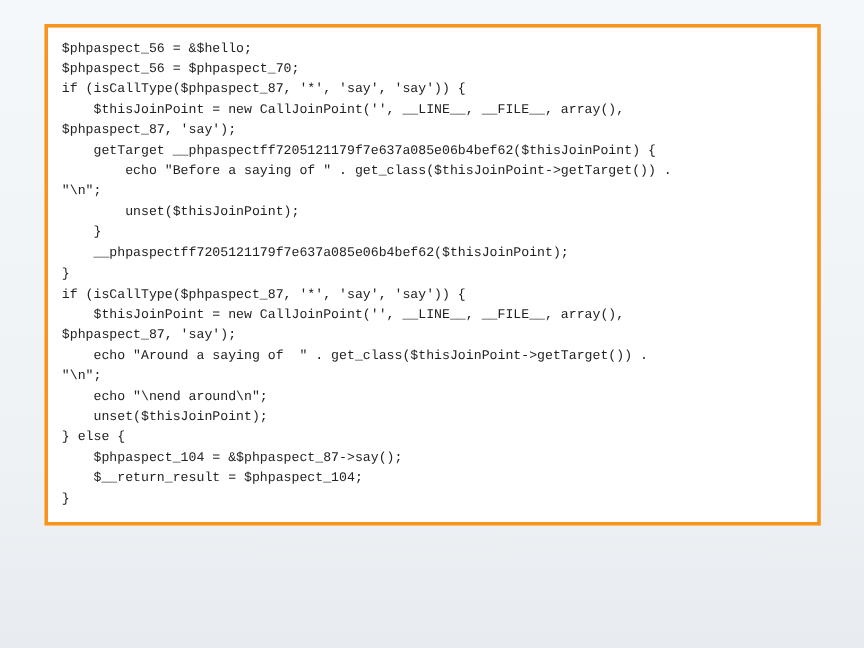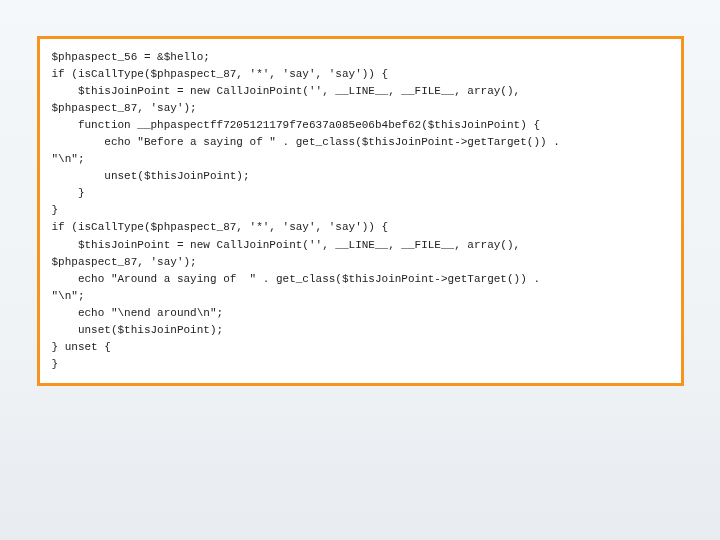--- a/index.html
+++ b/index.html
@@ -15,7 +15,7 @@
     background: #ffffff;
     padding: 10px 12px;
     width: 647px;
-    margin: 16px auto;
+    margin: 0 auto;
   }
   .code-line {
     font-size: 11px;

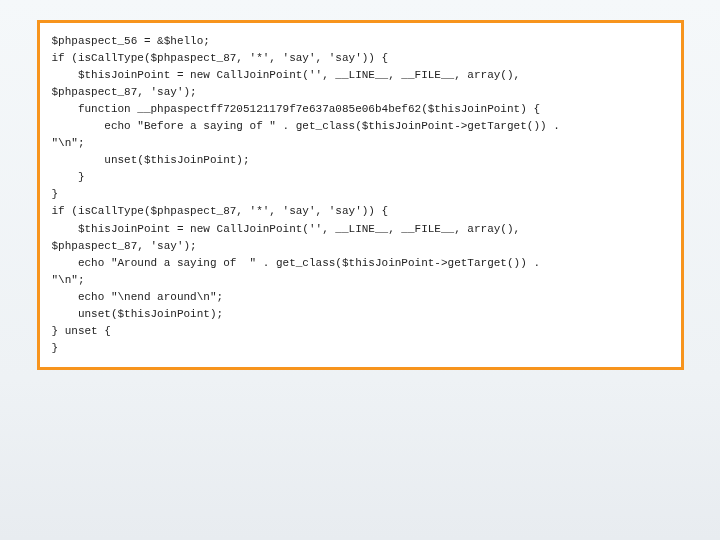--- a/index.html
+++ b/index.html
@@ -30,6 +30,7 @@
 
 <div class="code-box">
   <div class="code-line">$phpaspect_56 = &amp;$hello;</div>
+  <div class="code-line">$phpaspect_56 = $phpaspect_70;</div>
   <div class="code-line">if (isCallType($phpaspect_87, '*', 'say', 'say')) {</div>
   <div class="code-line">    $thisJoinPoint = new CallJoinPoint('', __LINE__, __FILE__, array(),</div>
   <div class="code-line">$phpaspect_87, 'say');</div>

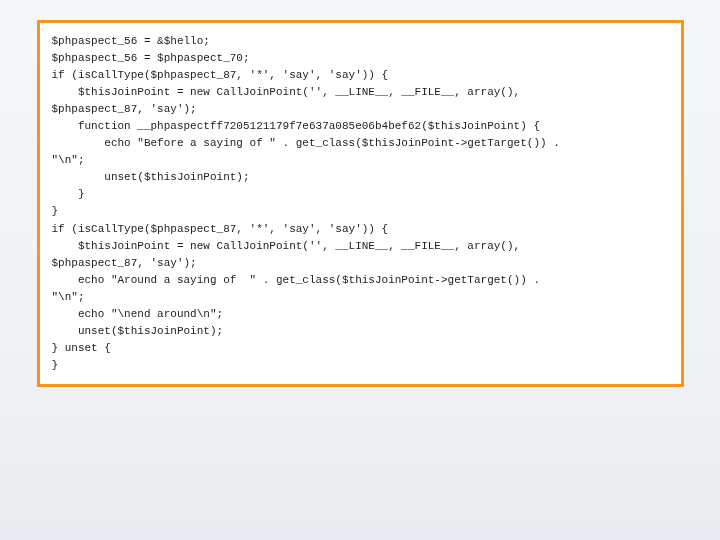--- a/index.html
+++ b/index.html
@@ -34,7 +34,7 @@
   <div class="code-line">if (isCallType($phpaspect_87, '*', 'say', 'say')) {</div>
   <div class="code-line">    $thisJoinPoint = new CallJoinPoint('', __LINE__, __FILE__, array(),</div>
   <div class="code-line">$phpaspect_87, 'say');</div>
-  <div class="code-line">    function __phpaspectff7205121179f7e637a085e06b4bef62($thisJoinPoint) {</div>
+  <div class="code-line">    getTarget __phpaspectff7205121179f7e637a085e06b4bef62($thisJoinPoint) {</div>
   <div class="code-line">        echo "Before a saying of " . get_class($thisJoinPoint-&gt;getTarget()) .</div>
   <div class="code-line">"\n";</div>
   <div class="code-line">        unset($thisJoinPoint);</div>

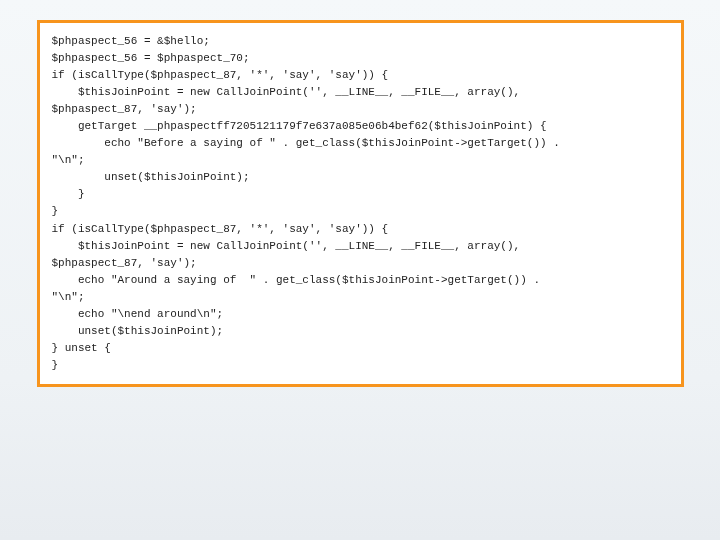--- a/index.html
+++ b/index.html
@@ -39,6 +39,7 @@
   <div class="code-line">"\n";</div>
   <div class="code-line">        unset($thisJoinPoint);</div>
   <div class="code-line">    }</div>
+  <div class="code-line">    __phpaspectff7205121179f7e637a085e06b4bef62($thisJoinPoint);</div>
   <div class="code-line">}</div>
   <div class="code-line">if (isCallType($phpaspect_87, '*', 'say', 'say')) {</div>
   <div class="code-line">    $thisJoinPoint = new CallJoinPoint('', __LINE__, __FILE__, array(),</div>

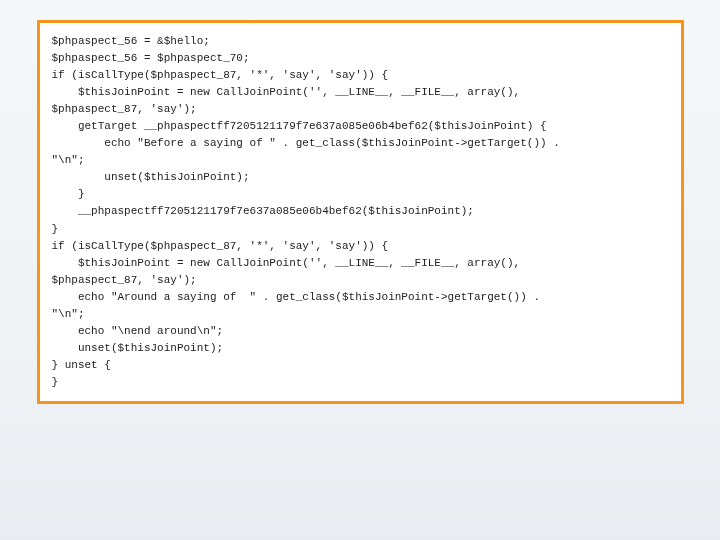--- a/index.html
+++ b/index.html
@@ -48,7 +48,7 @@
   <div class="code-line">"\n";</div>
   <div class="code-line">    echo "\nend around\n";</div>
   <div class="code-line">    unset($thisJoinPoint);</div>
-  <div class="code-line">} unset {</div>
+  <div class="code-line">} else {</div>
   <div class="code-line">}</div>
 </div>
 

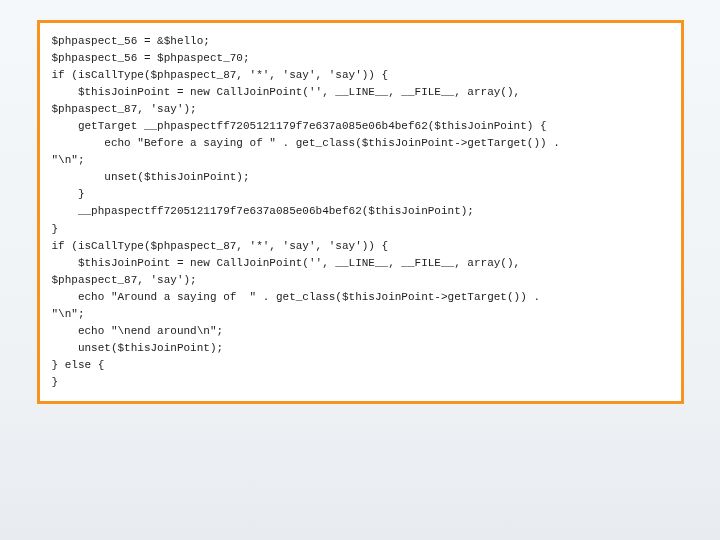--- a/index.html
+++ b/index.html
@@ -49,6 +49,7 @@
   <div class="code-line">    echo "\nend around\n";</div>
   <div class="code-line">    unset($thisJoinPoint);</div>
   <div class="code-line">} else {</div>
+  <div class="code-line">    $phpaspect_104 = &amp;$phpaspect_87-&gt;say();</div>
   <div class="code-line">}</div>
 </div>
 

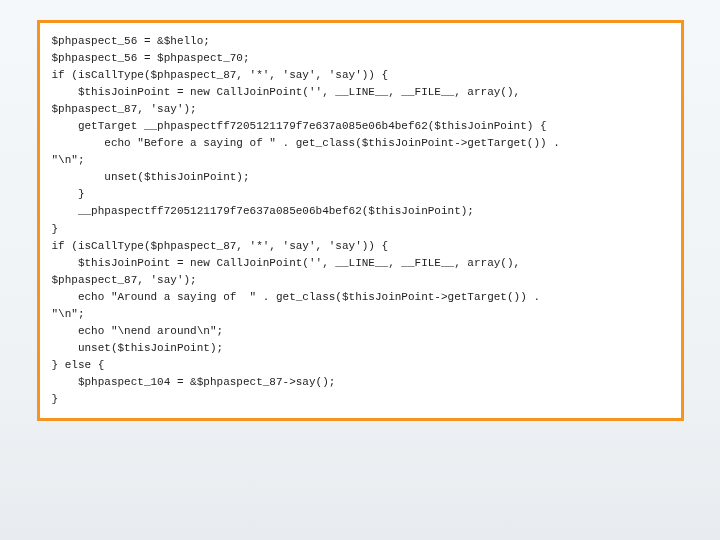--- a/index.html
+++ b/index.html
@@ -50,6 +50,7 @@
   <div class="code-line">    unset($thisJoinPoint);</div>
   <div class="code-line">} else {</div>
   <div class="code-line">    $phpaspect_104 = &amp;$phpaspect_87-&gt;say();</div>
+  <div class="code-line">    $__return_result = $phpaspect_104;</div>
   <div class="code-line">}</div>
 </div>
 

